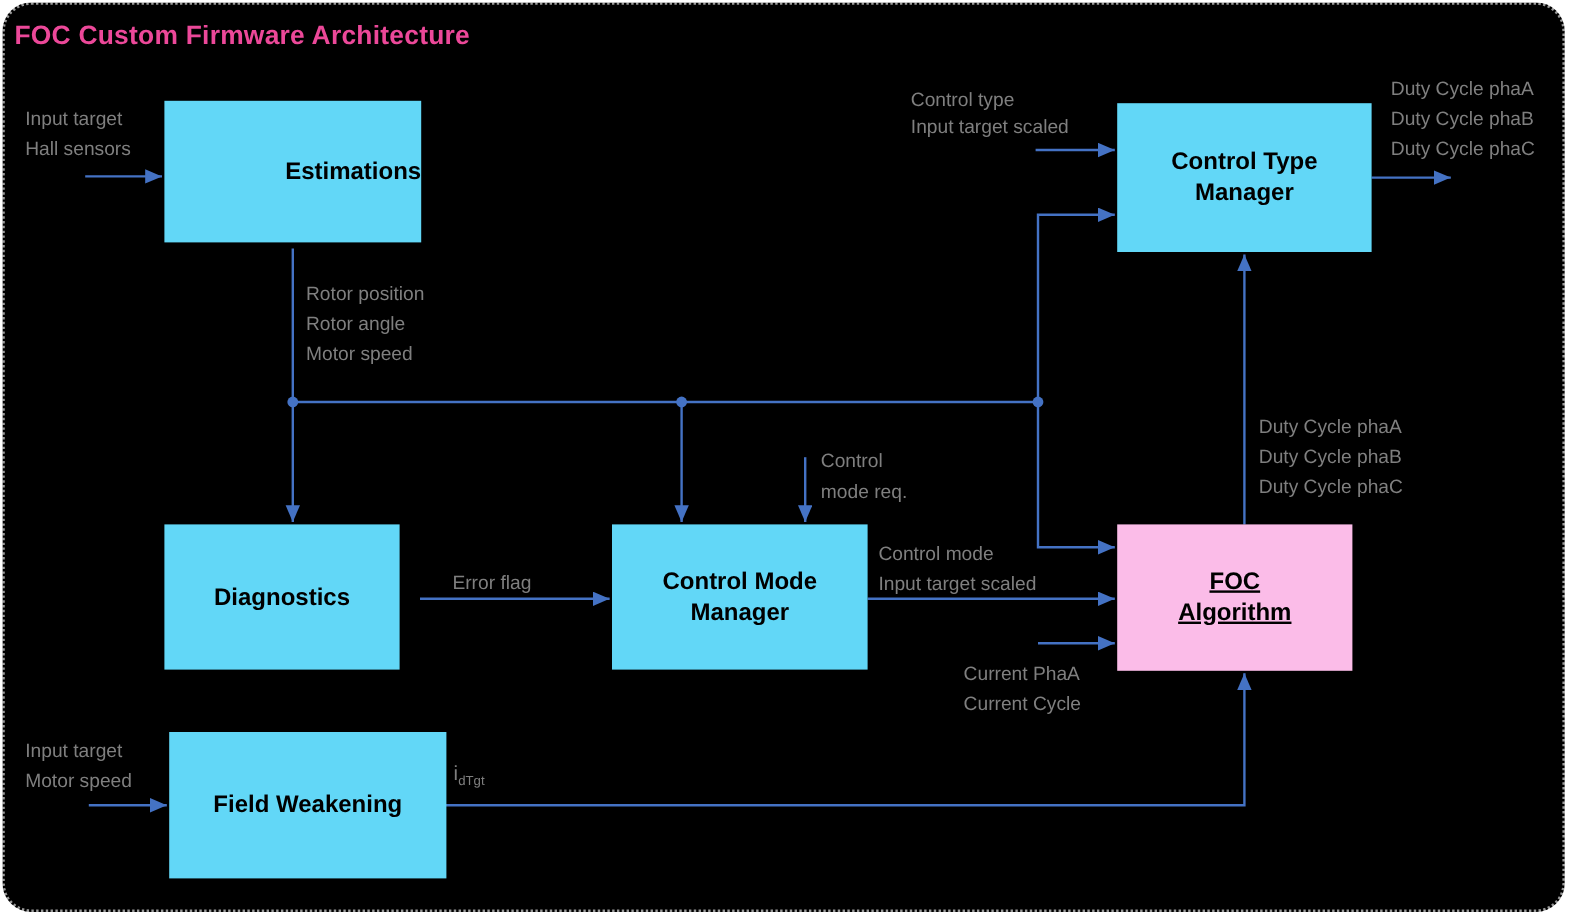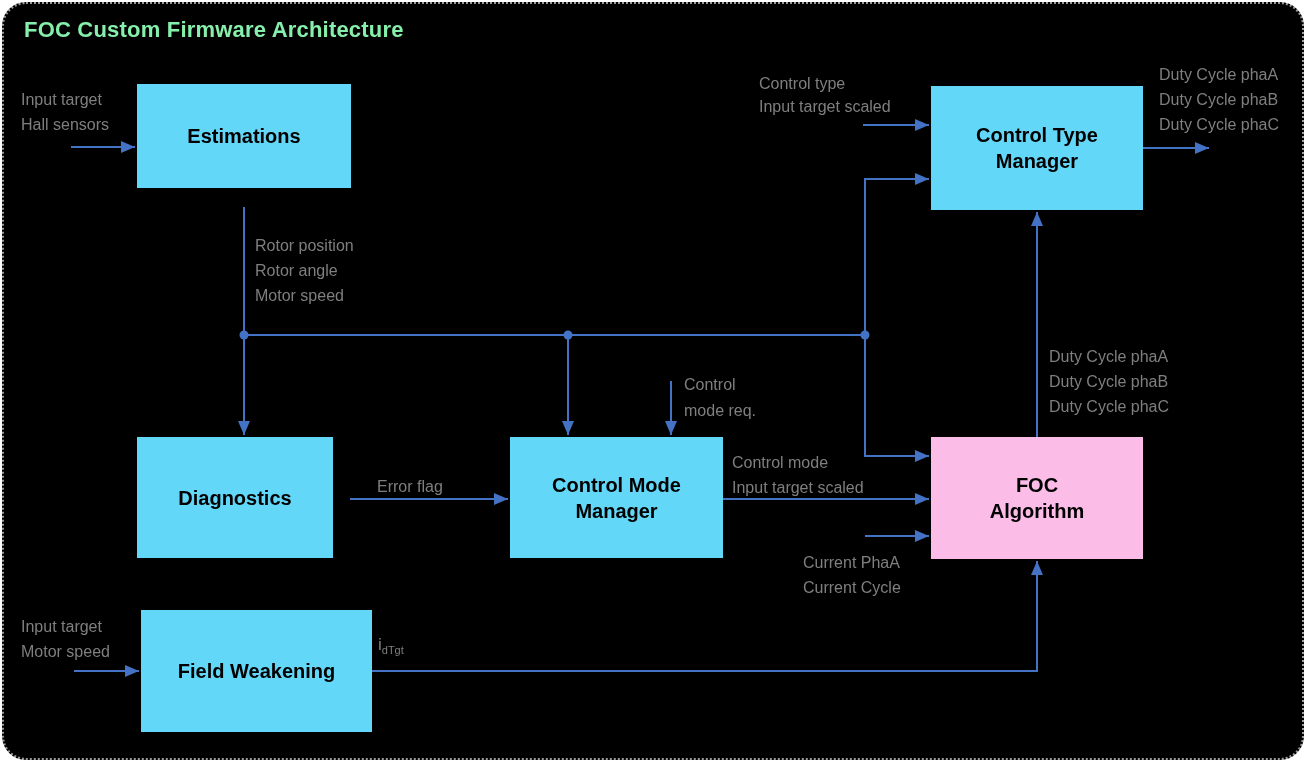--- a/index.html
+++ b/index.html
@@ -25,10 +25,10 @@
   }
   .title {
     position: absolute;
-    left: 20px; top: 13px;
+    left: 8px; top: 13px;
     font-size: 22px;
     font-weight: bold;
-    color: #86efac;
+    color: #ec4899;
     letter-spacing: 0.2px;
     white-space: pre;
   }

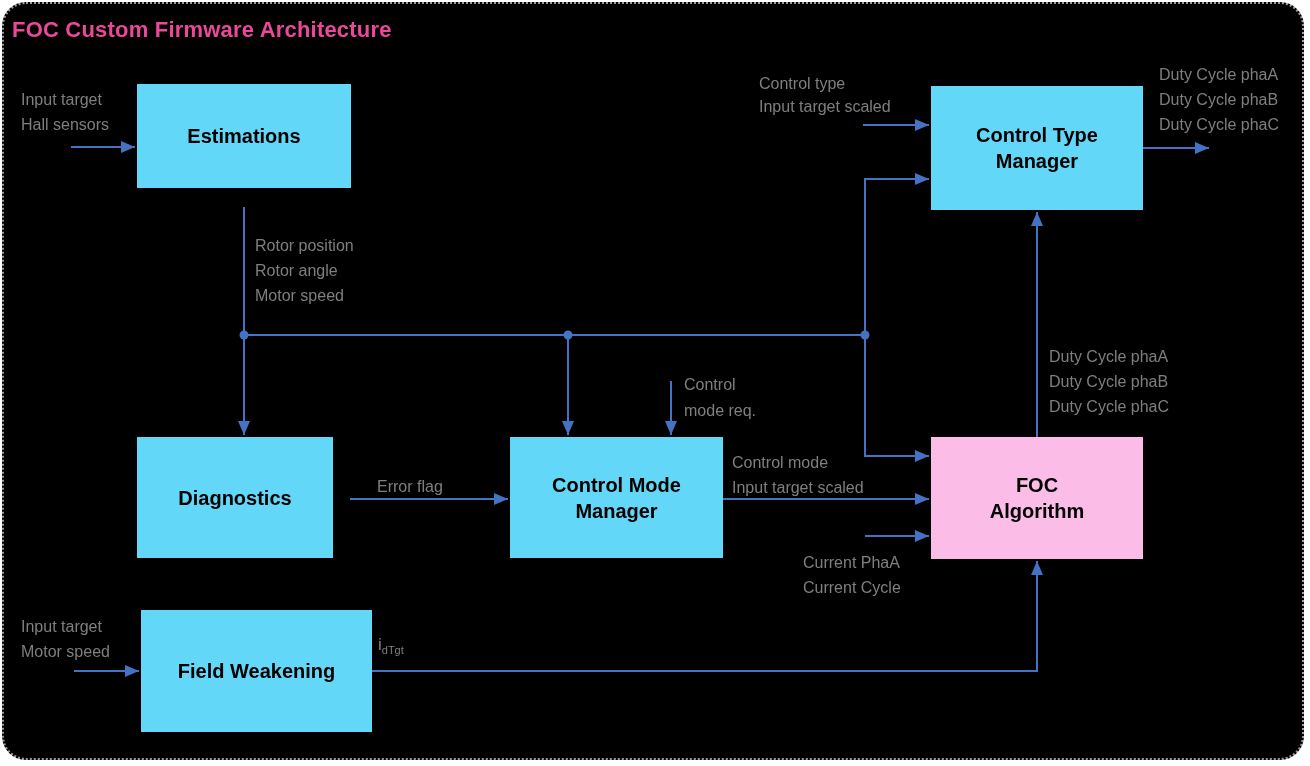--- a/index.html
+++ b/index.html
@@ -106,7 +106,7 @@
 
     <div class="title">FOC Custom Firmware Architecture</div>
 
-    <div class="block cyan" style="left:133px; top:80px; width:214px; height:104px;">
+    <div class="block cyan" style="left:133px; top:80px; width:214px; height:118px;justify-content:flex-end;">
       <span>Estimations</span>
     </div>
     <div class="block cyan" style="left:133px; top:433px; width:196px; height:121px;">

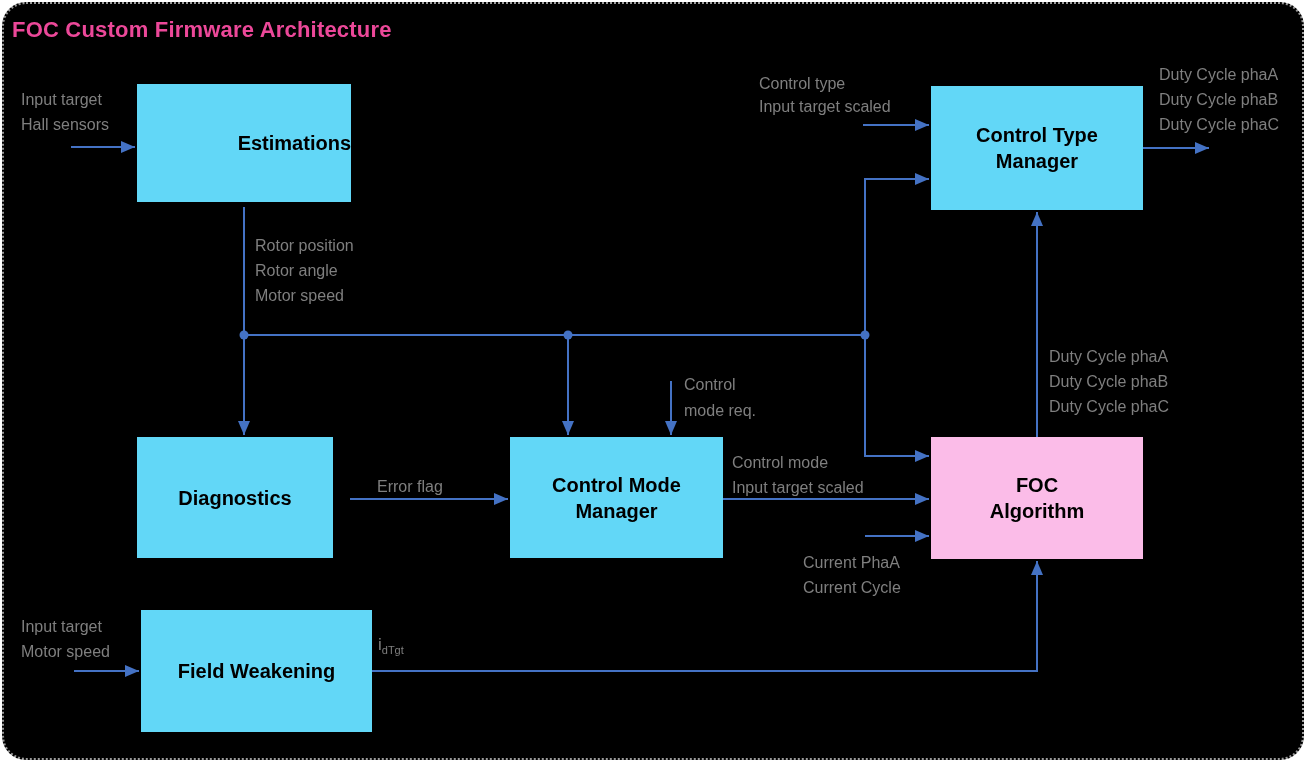--- a/index.html
+++ b/index.html
@@ -120,7 +120,7 @@
       <span>Control Type
 Manager</span>
     </div>
-    <div class="block pink" style="left:927px; top:433px; width:212px; height:122px;">
+    <div class="block pink" style="left:927px; top:433px; width:196px; height:122px;text-decoration:underline;">
       <span>FOC
 Algorithm</span>
     </div>

